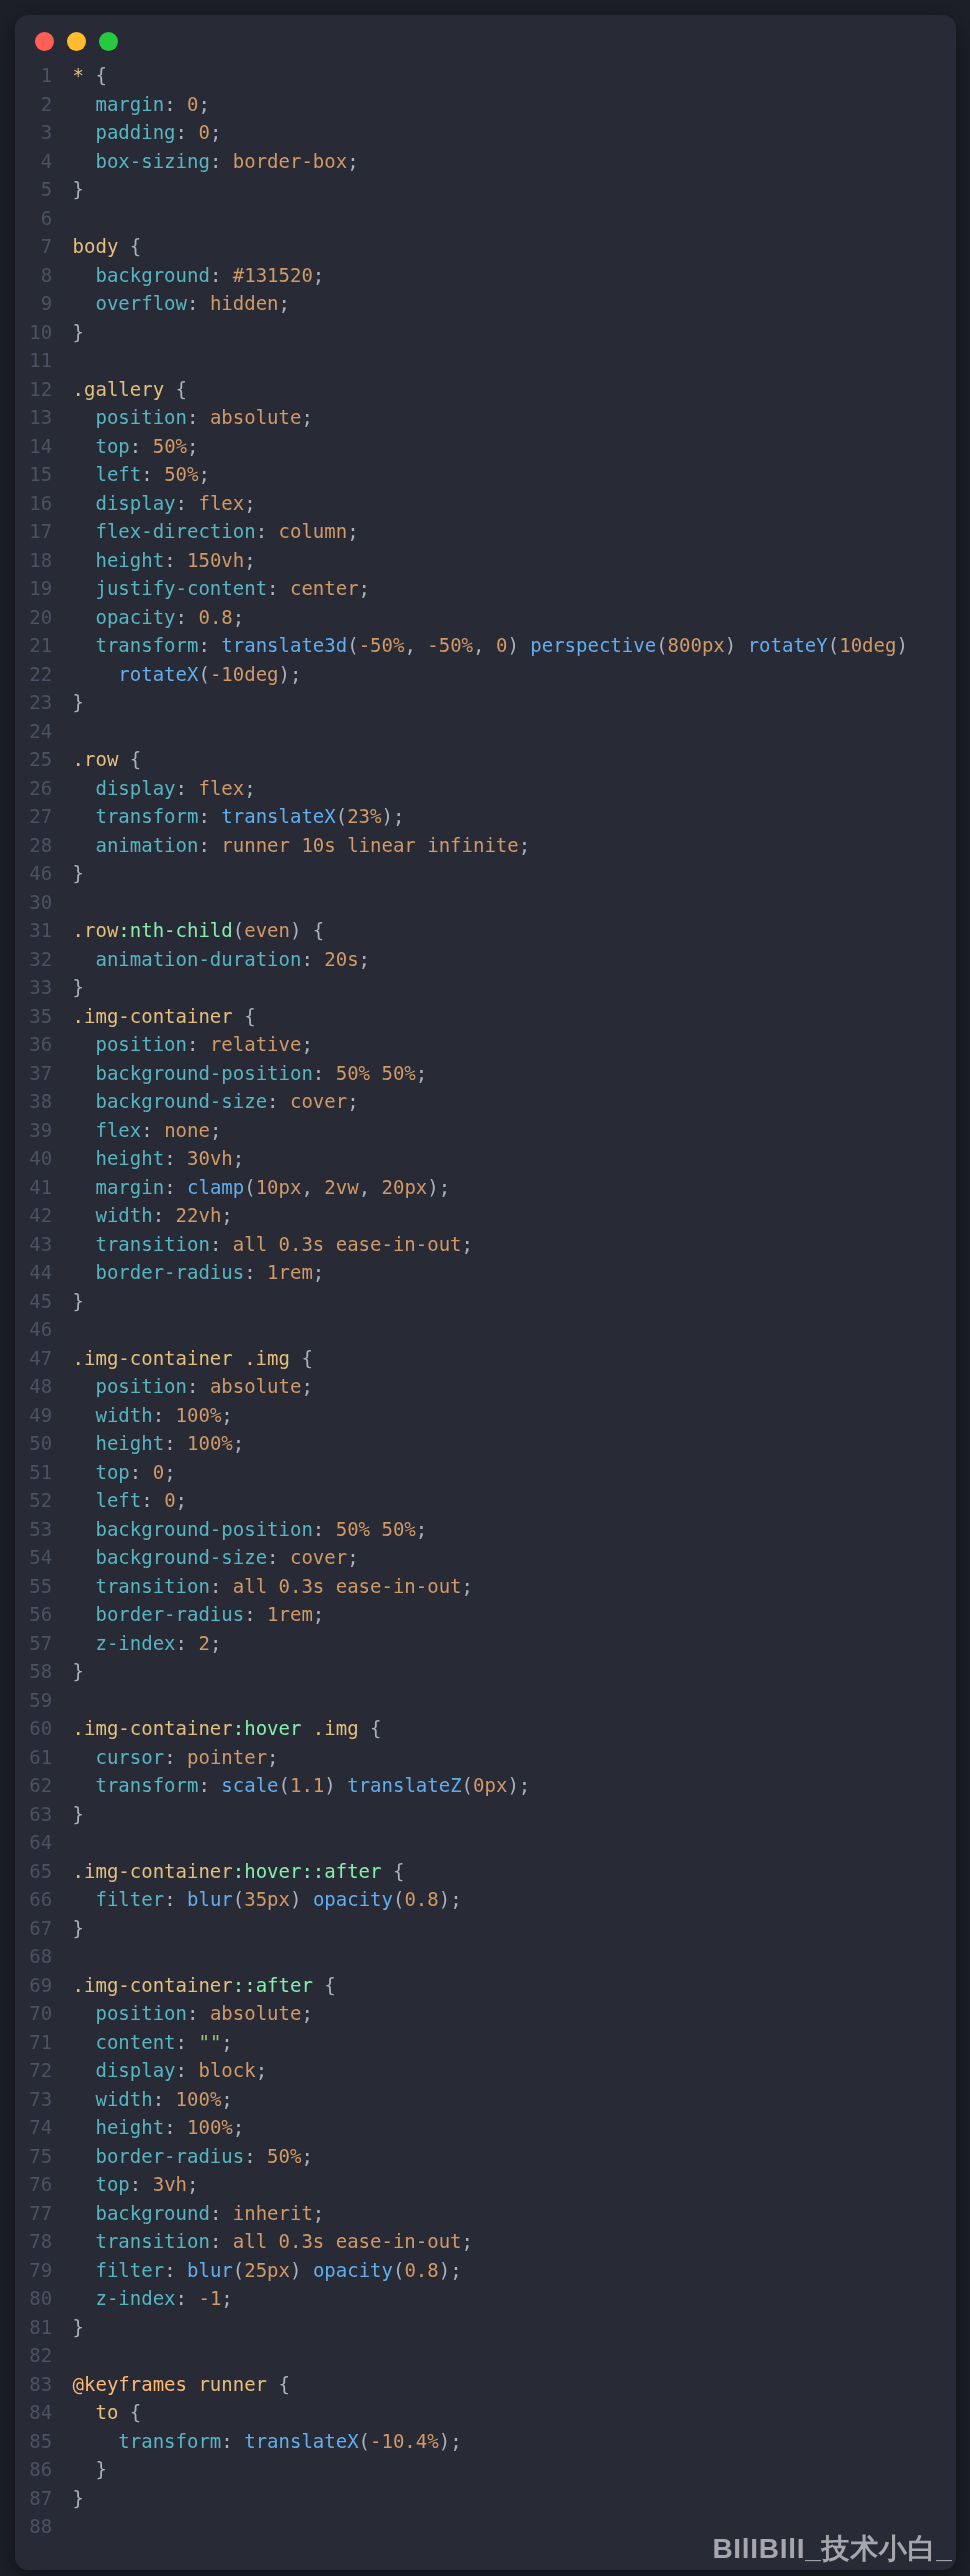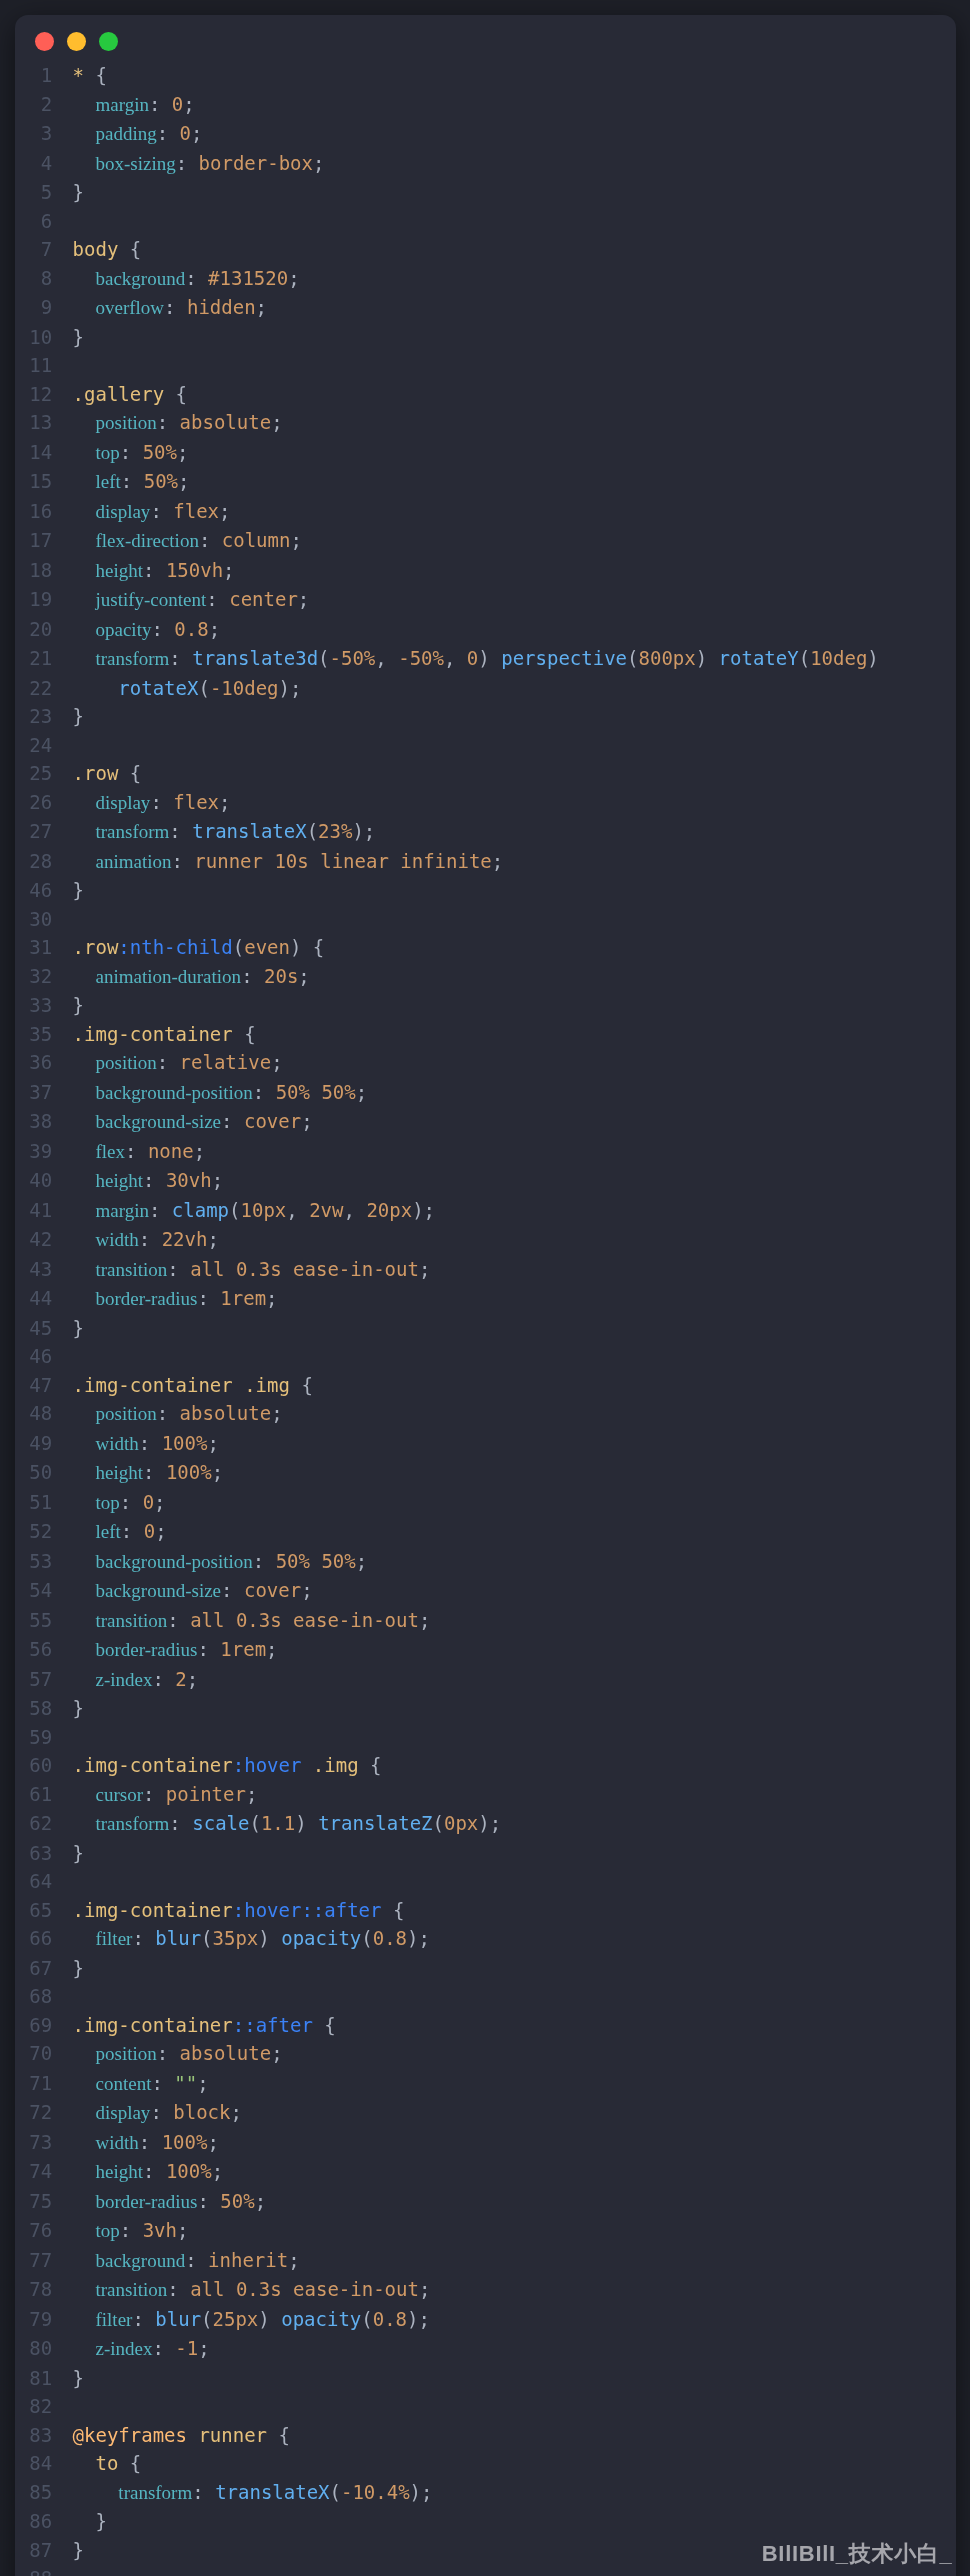--- a/index.html
+++ b/index.html
@@ -39,7 +39,7 @@
 }
 .code { flex: 1; padding-right: 22px; }
 .tk-sel   { color: #e5c07b; }
-.tk-prop  { color: #56b6c2; font-family: Liberation Serif, serif; }
+.tk-prop  { color: #56b6c2; }
 .tk-val   { color: #d19a66; }
 .tk-punc  { color: #abb2bf; }
 .tk-func  { color: #61afef; }

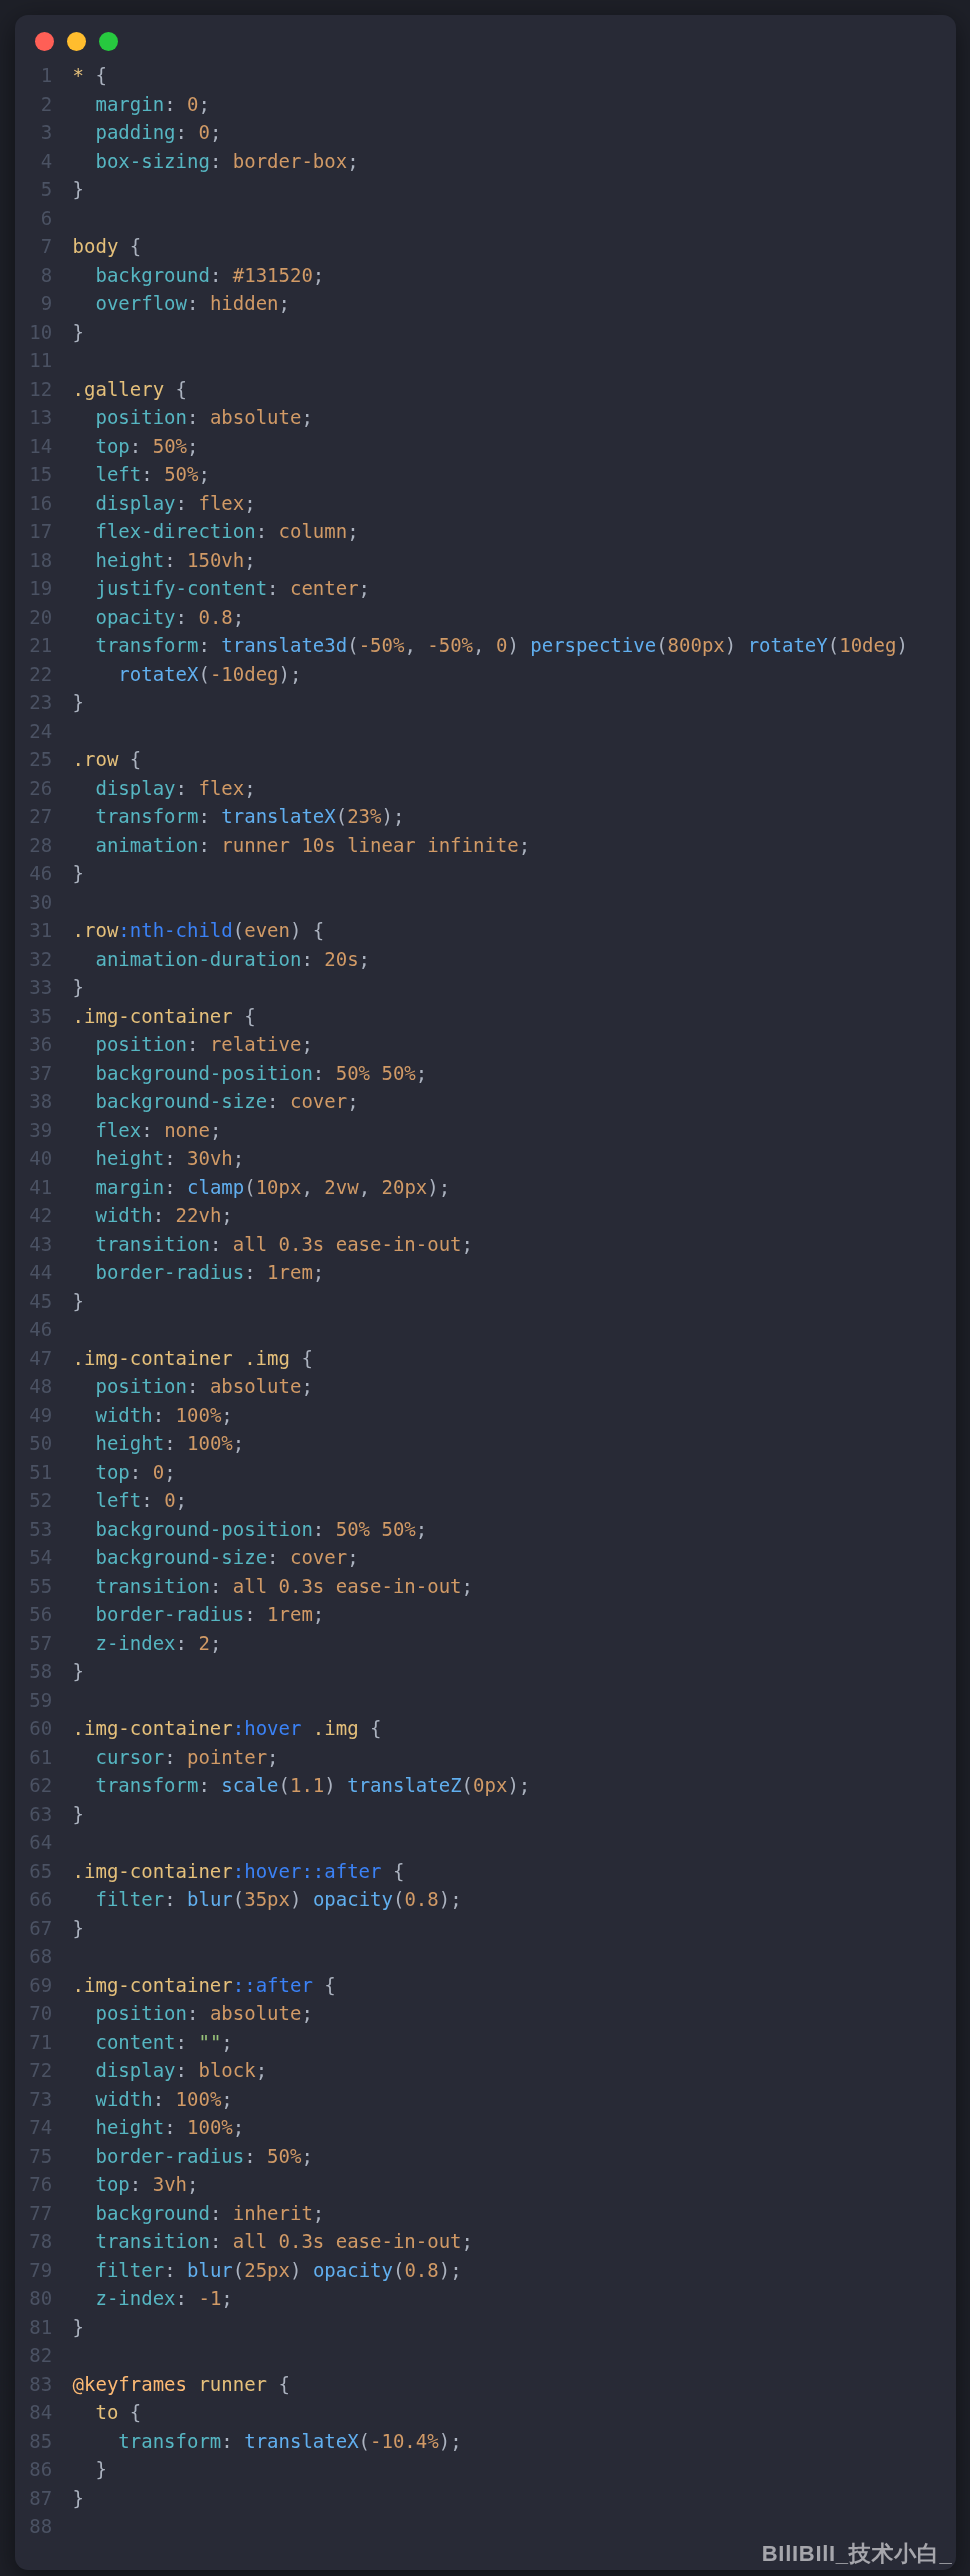--- a/index.html
+++ b/index.html
@@ -46,7 +46,7 @@
 .tk-str   { color: #98c379; }
 .tk-kw    { color: #fdba74; }
 .tk-class { color: #e5c07b; text-align: right; }
-.tk-pseudo{ color: #3b82f6; text-align: right; }
+.tk-pseudo{ color: #86efac; text-align: right; }
 .watermark {
   position: fixed;
   right: 17.5px;

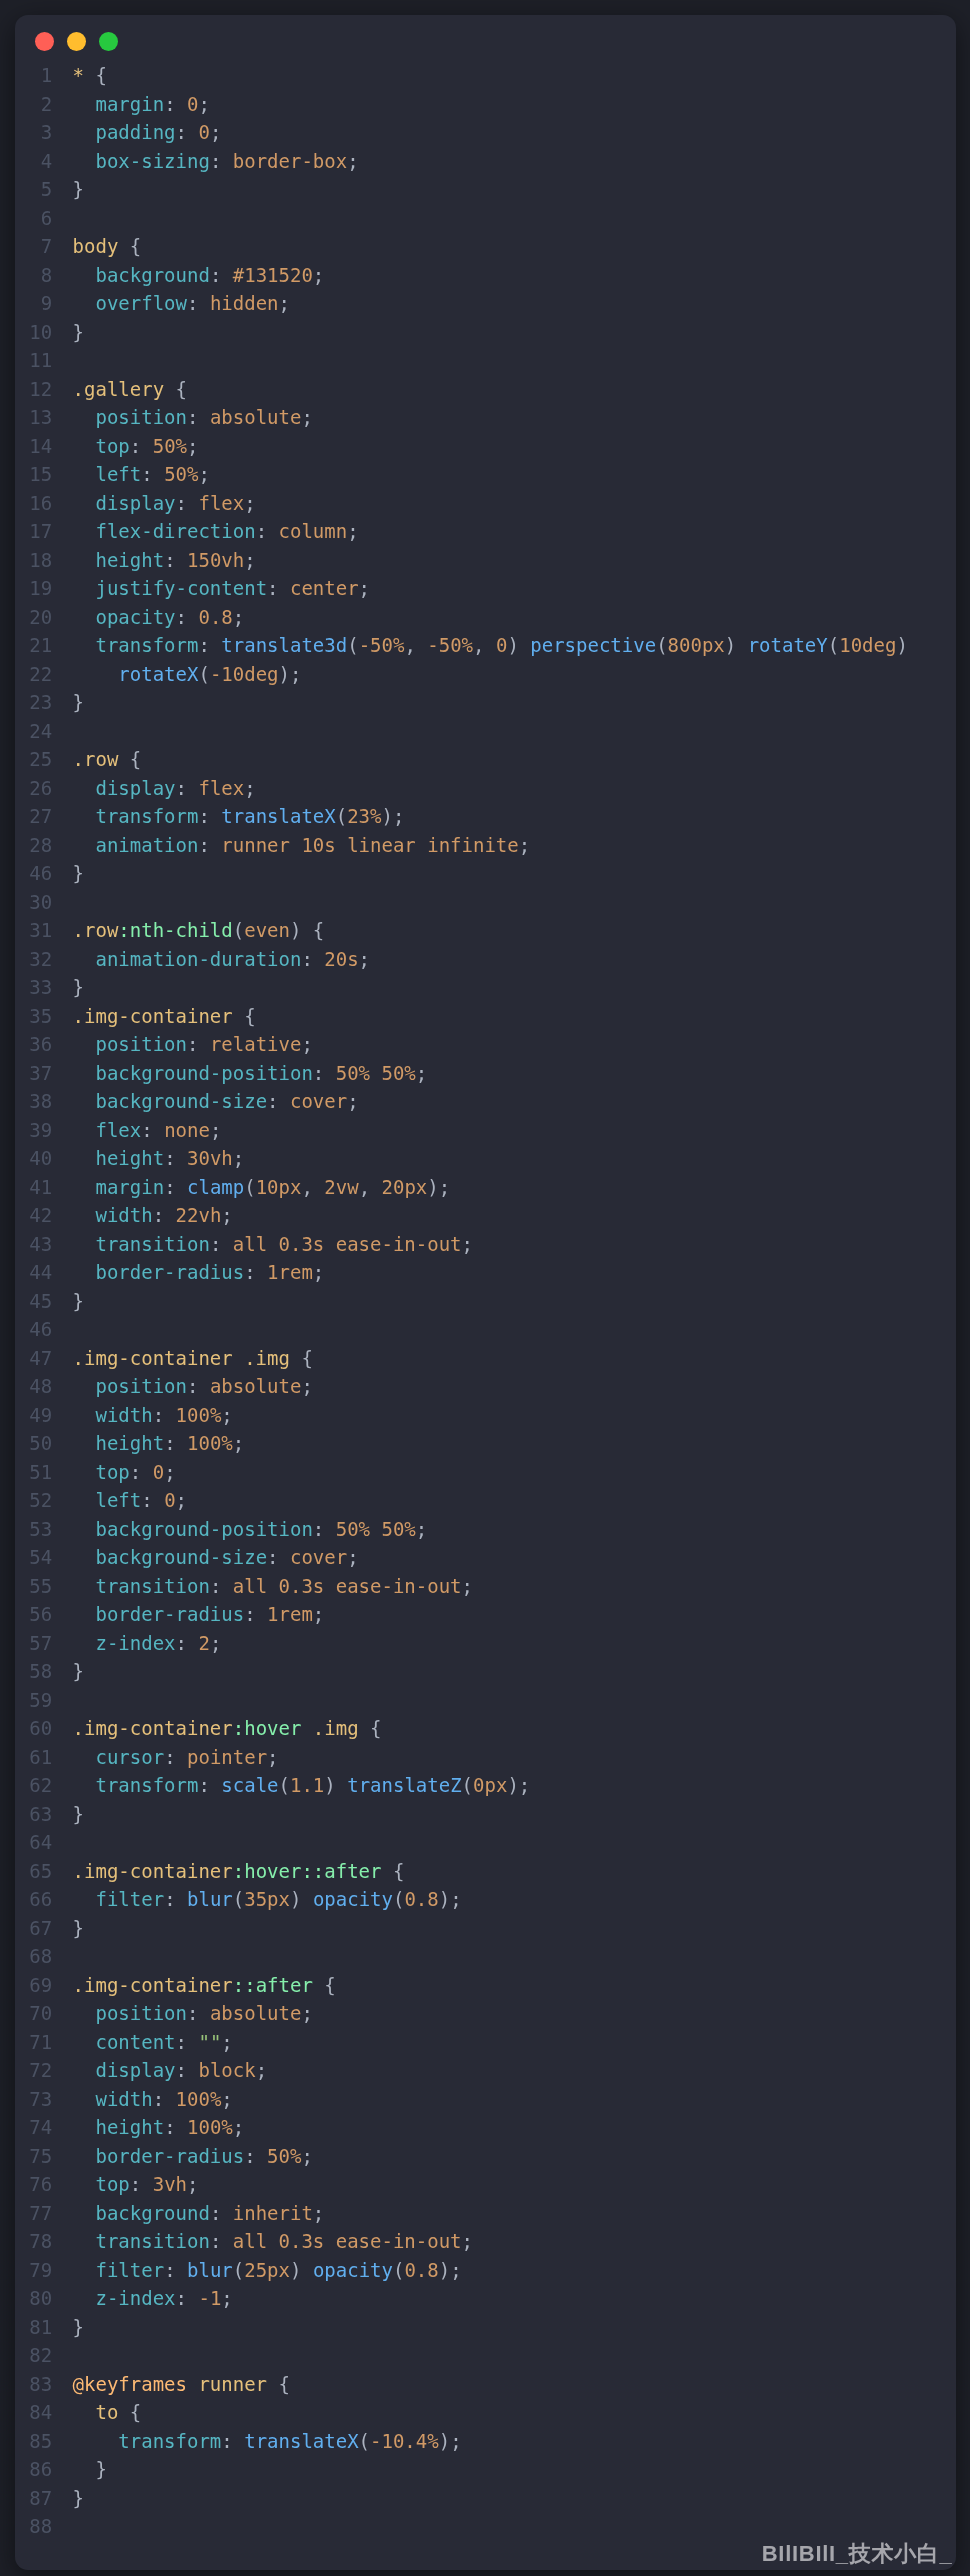--- a/index.html
+++ b/index.html
@@ -53,7 +53,7 @@
   bottom: 5.8px;
   color: #a6a6ac;
   font-family: sans-serif;
-  font-size: 22px;
+  font-size: 28px;
   font-weight: 600;
   letter-spacing: 0.7px;
 }

